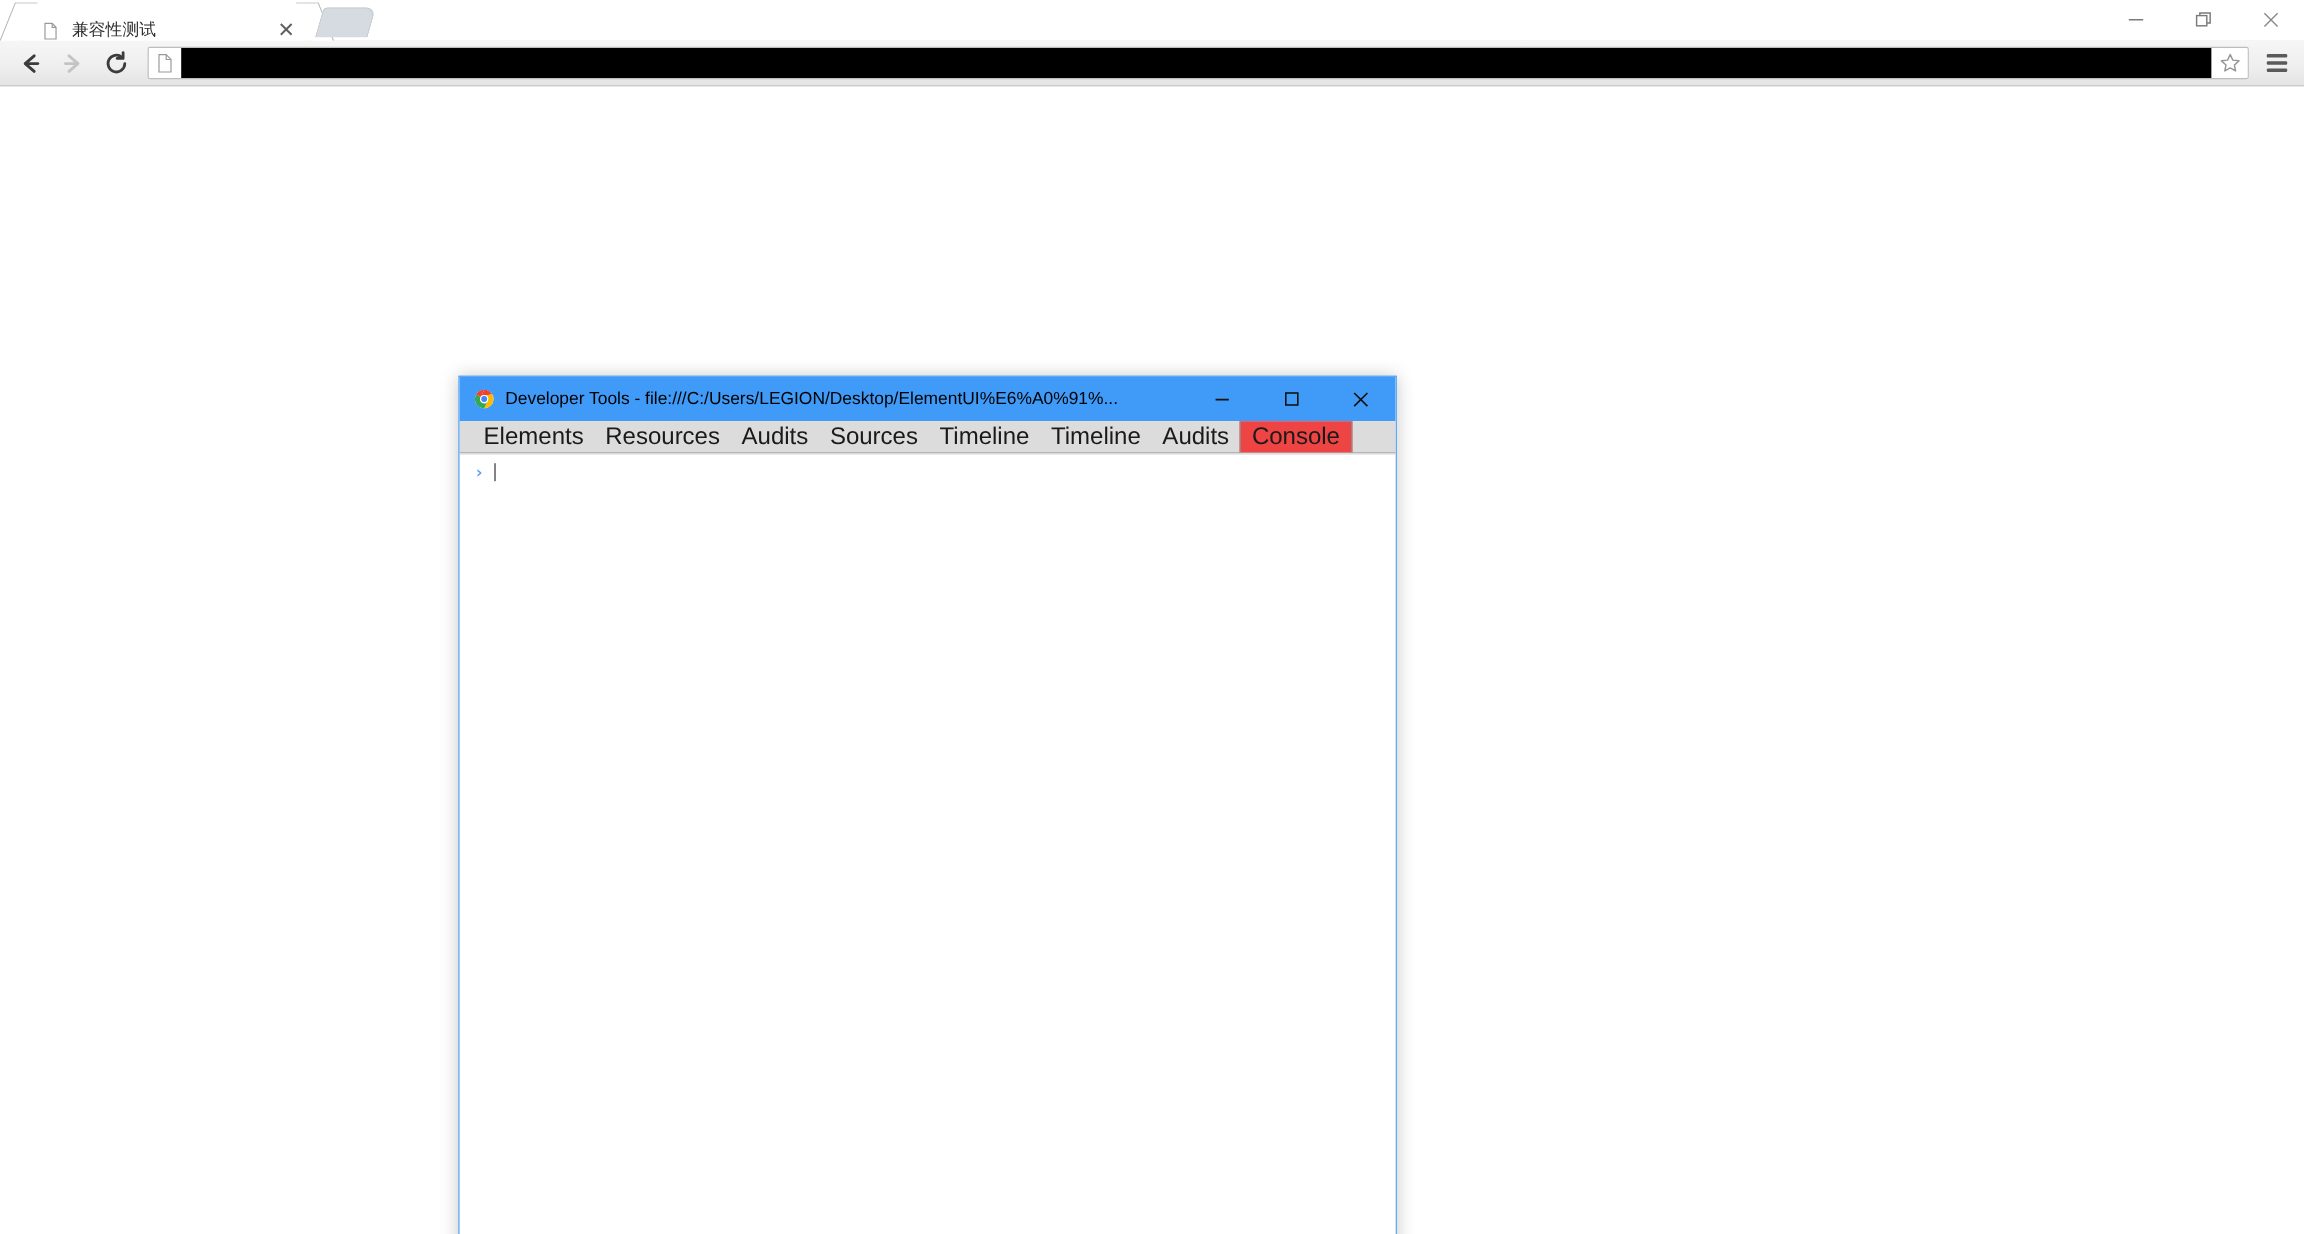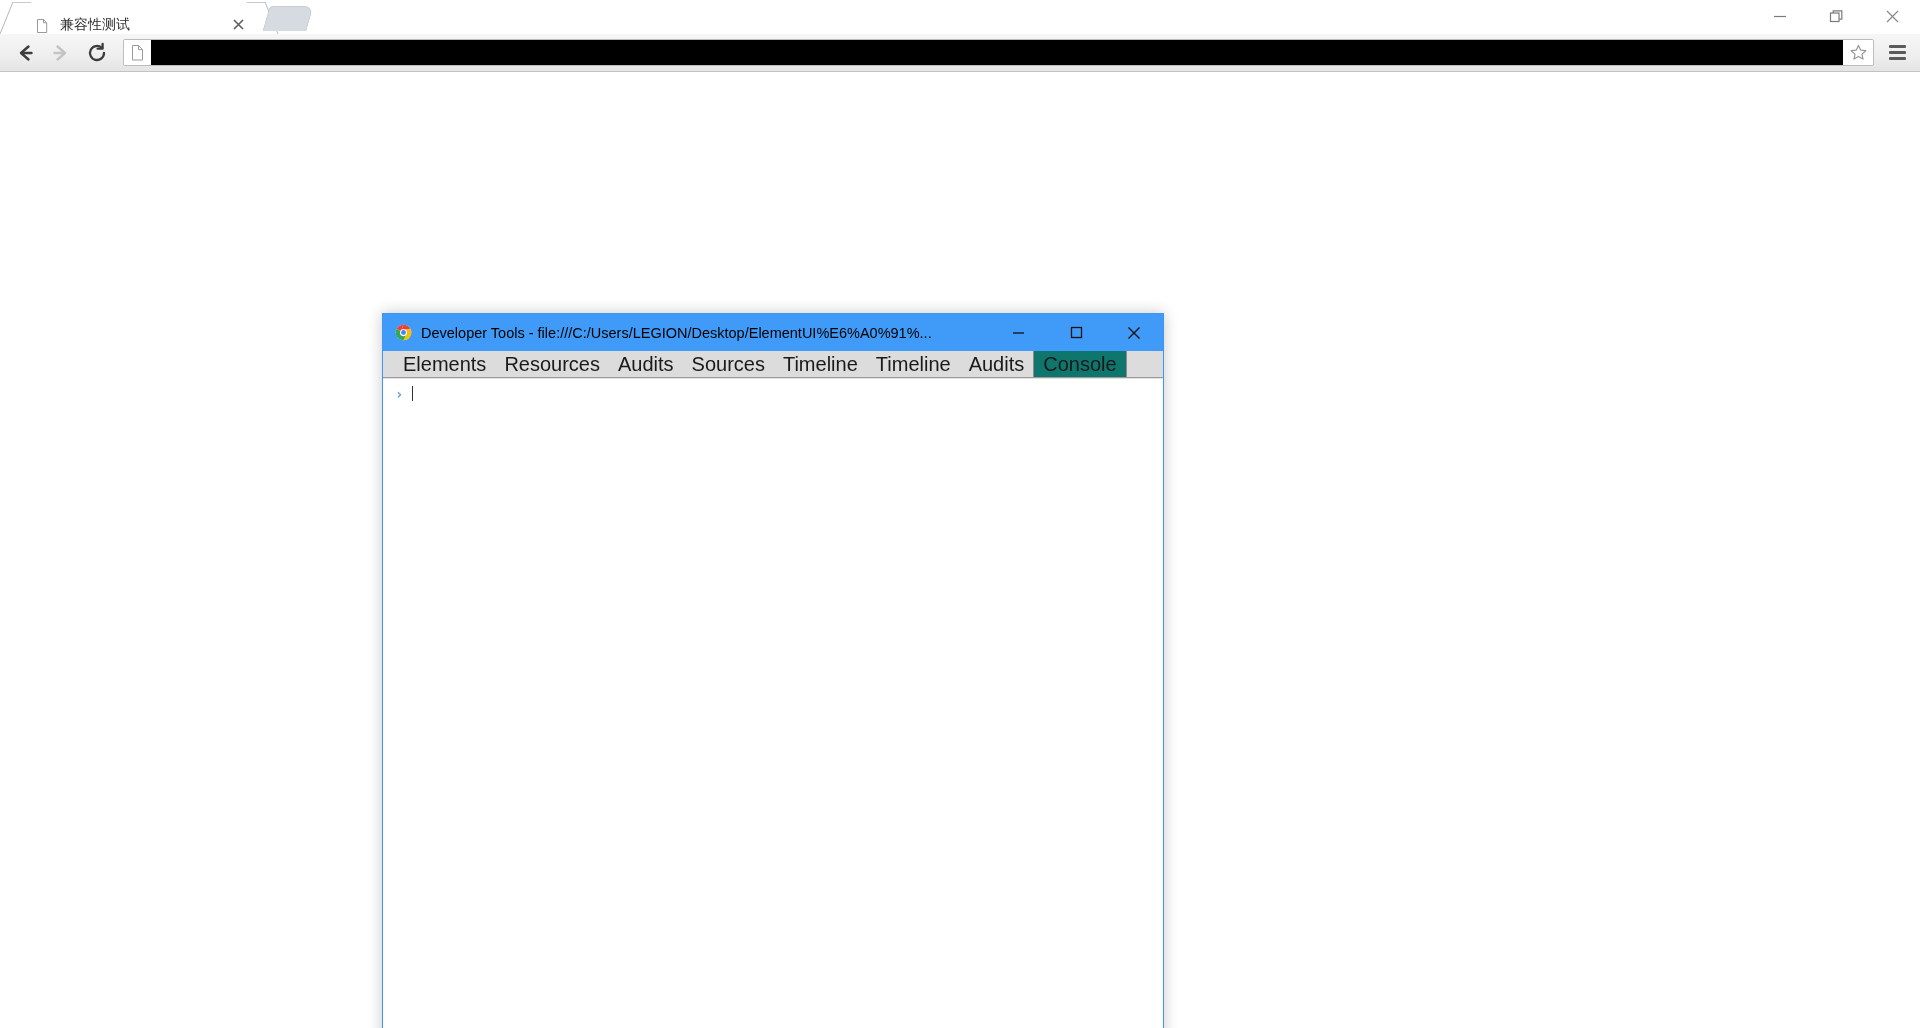--- a/index.html
+++ b/index.html
@@ -249,7 +249,7 @@
     font-family: "Liberation Sans", sans-serif;
   }
   .dt-tab.active {
-    background: #0f766e;
+    background: #ef4444;
     border-left: 1px solid #8d8d8d;
     border-right: 1px solid #8d8d8d;
   }

